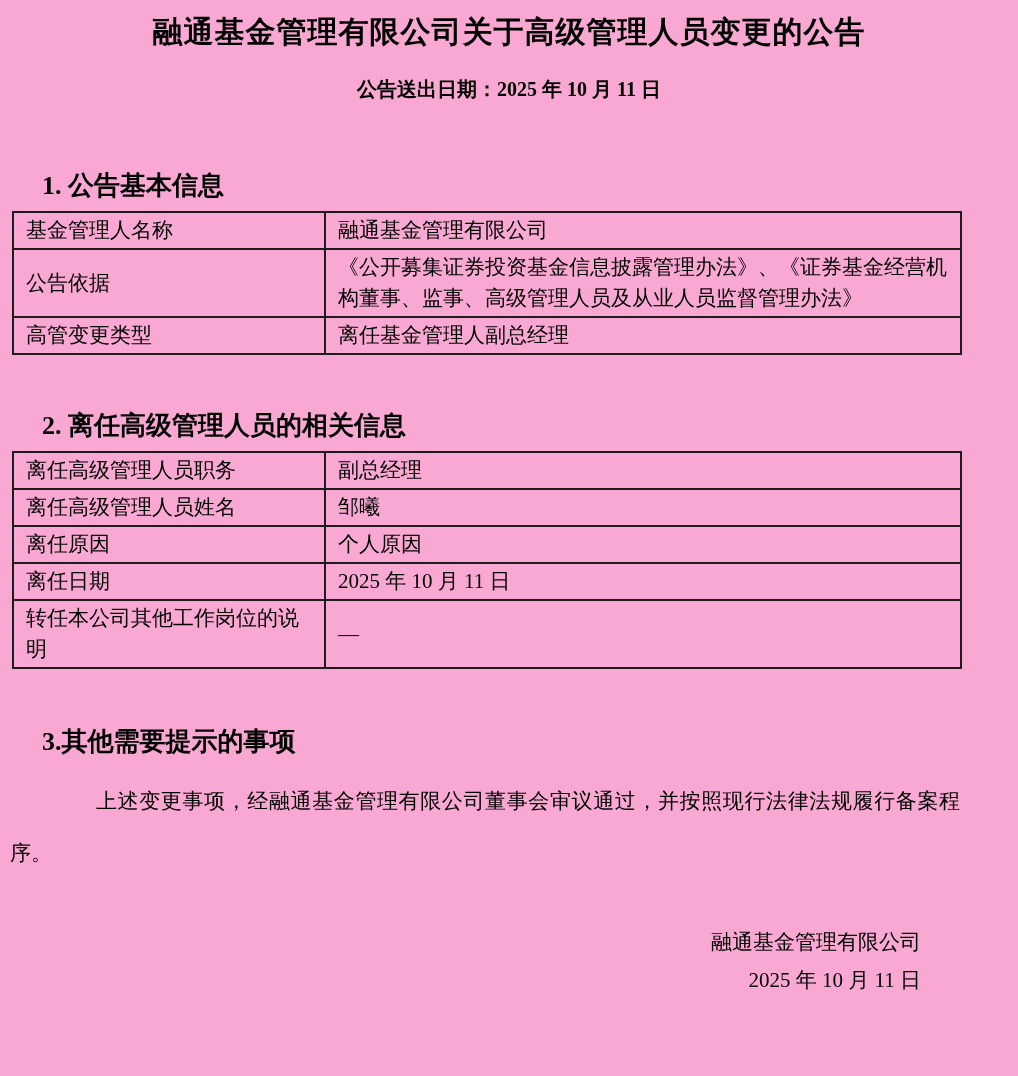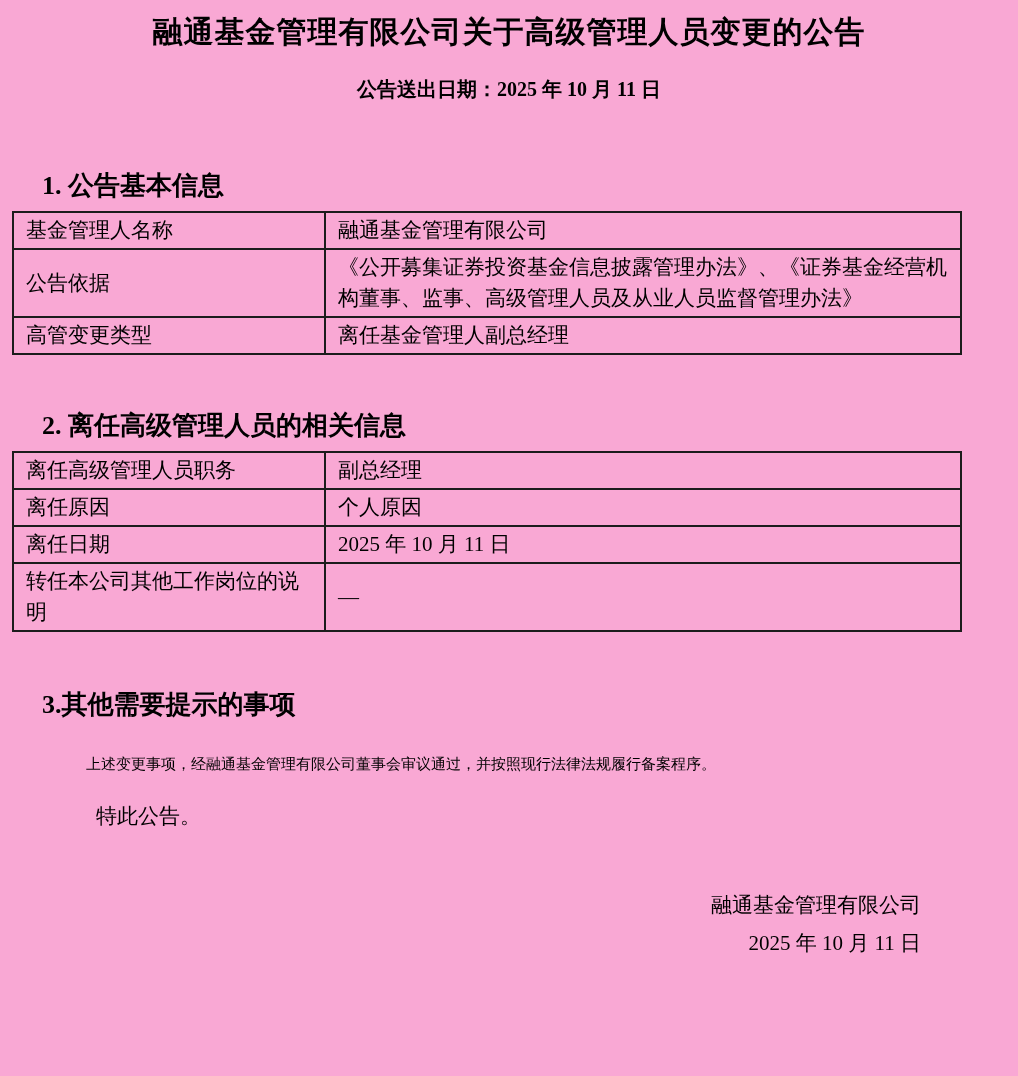--- a/index.html
+++ b/index.html
@@ -116,6 +116,10 @@
         <td>副总经理</td>
       </tr>
       <tr>
+        <td class="label-cell">离任高级管理人员姓名</td>
+        <td>邹曦</td>
+      </tr>
+      <tr>
         <td class="label-cell">离任原因</td>
         <td>个人原因</td>
       </tr>

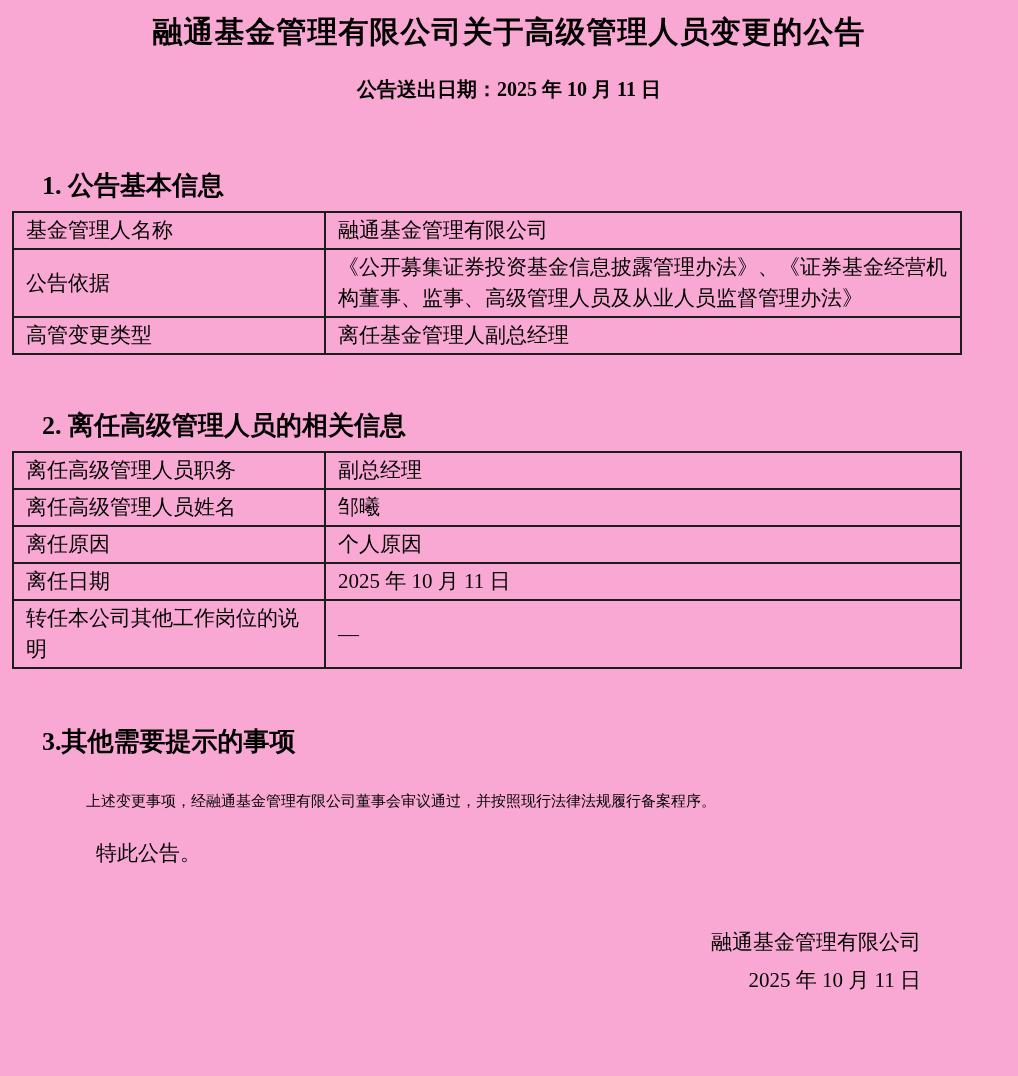--- a/index.html
+++ b/index.html
@@ -59,8 +59,8 @@
   }
   td.label-cell { width: 286px; }
   .body-para {
-    margin: 20px 58px 0 0;
-    font-size: 15px;
+    margin: 20px 58px 0 10px;
+    font-size: 21px;
     line-height: 52px;
     text-indent: 86px;
     text-align: justify;

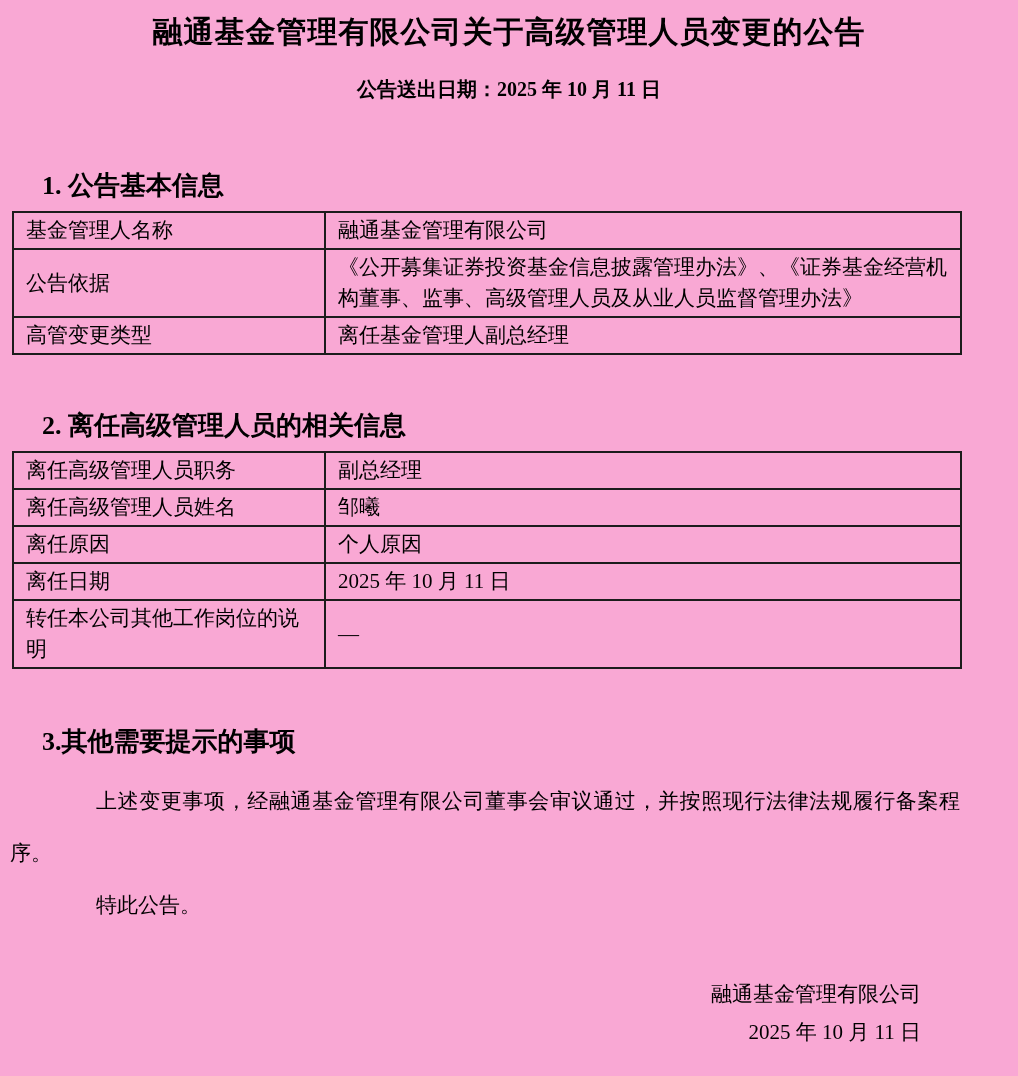--- a/index.html
+++ b/index.html
@@ -138,7 +138,6 @@
 
   <p class="body-para">上述变更事项，经融通基金管理有限公司董事会审议通过，并按照现行法律法规履行备案程序。</p>
 
-  <p class="closing-para">特此公告。</p>
 
   <div class="footer-block">
     <div>融通基金管理有限公司</div>

